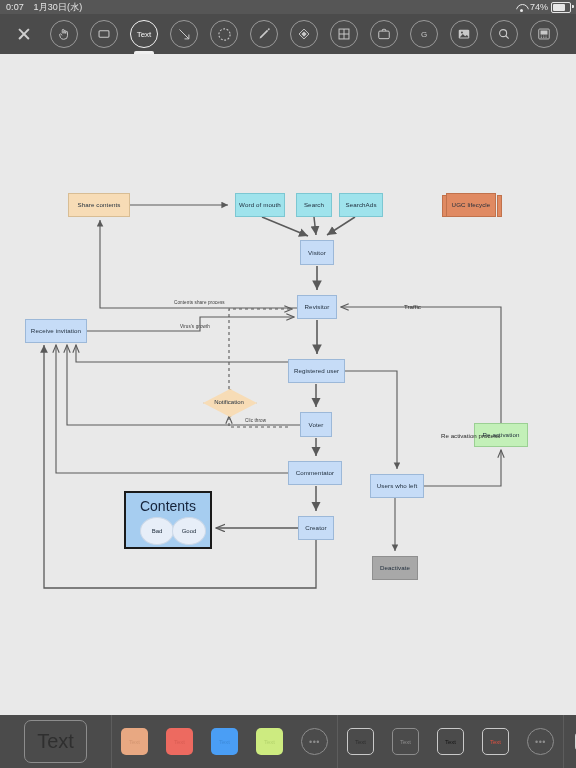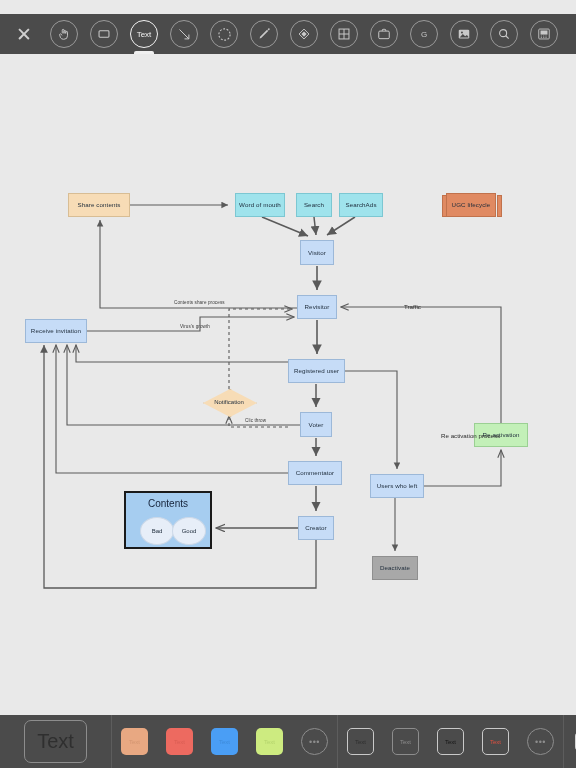--- a/index.html
+++ b/index.html
@@ -88,6 +88,17 @@
 
 <div id="app">
 
+  <div class="statusbar">
+    <div class="sb-left">
+      <span class="sb-time">0:07</span>
+      <span>1月30日(水)</span>
+    </div>
+    <div class="sb-right">
+      <span class="wifi"></span>
+      <span>74%</span>
+      <span class="batt"></span>
+    </div>
+  </div>
 
   <div class="toolbar">
     <div class="tb-items" id="tb-items">

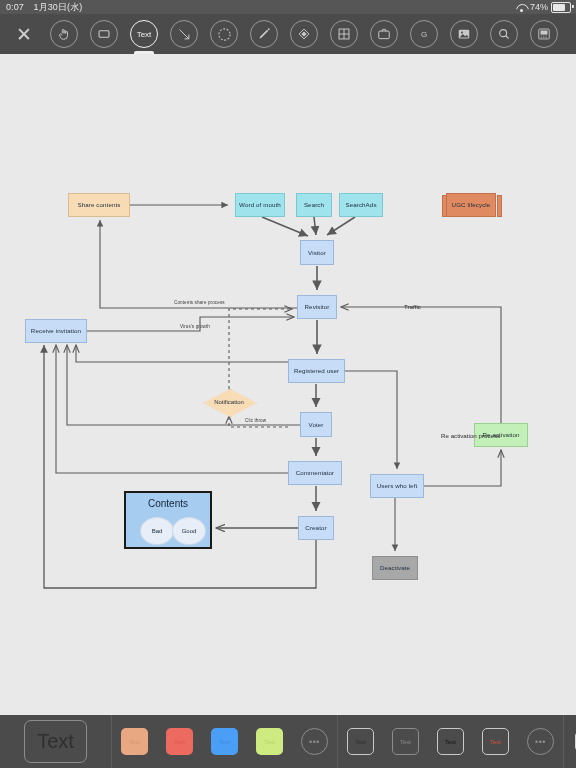--- a/index.html
+++ b/index.html
@@ -57,7 +57,7 @@
   .diamond span{position:relative;z-index:2;}
 
   .grp{position:absolute;background:#a6cdf0;border:2px solid #1a1a1a;box-sizing:border-box;}
-  .grp-title{position:absolute;left:0;right:0;top:5px;text-align:center;font-size:10px;color:#15233a;}
+  .grp-title{position:absolute;left:0;right:0;top:5px;text-align:center;font-size:14px;color:#15233a;}
   .ell{position:absolute;background:#e7eef8;border:1px solid #cdd9e8;border-radius:50%;
     display:flex;align-items:center;justify-content:center;font-size:6px;color:#1d2b3a;}
 

